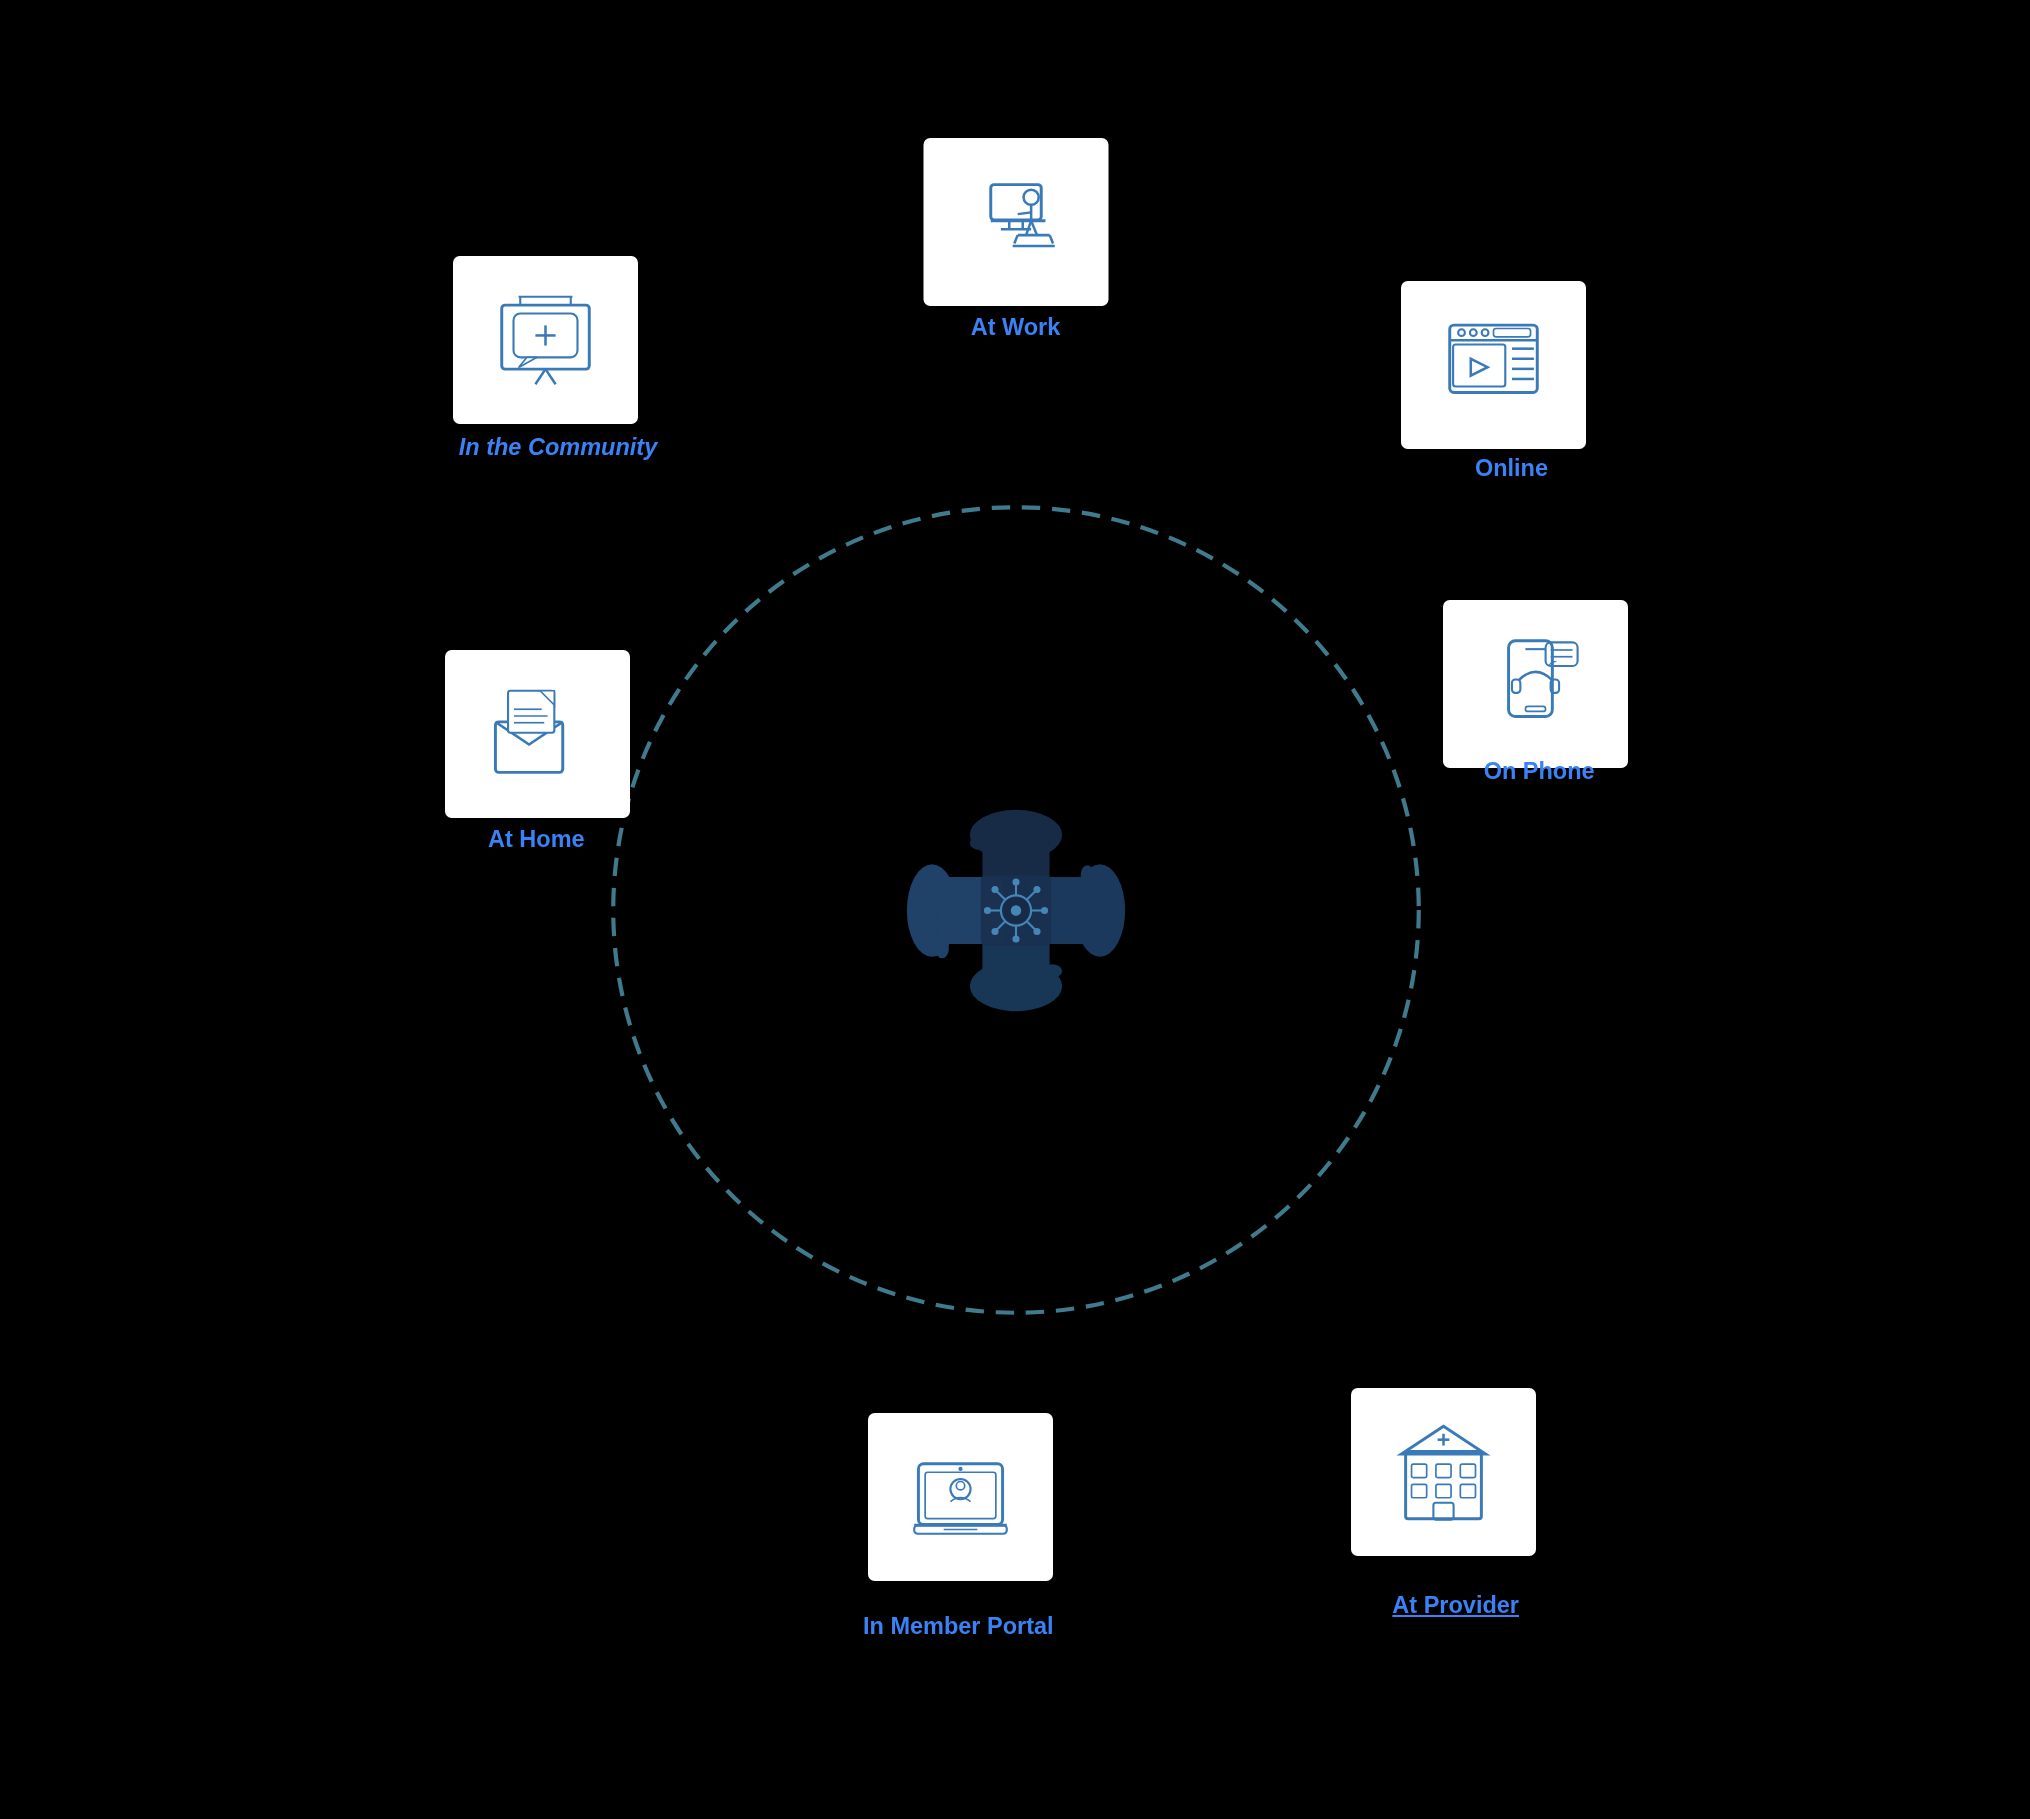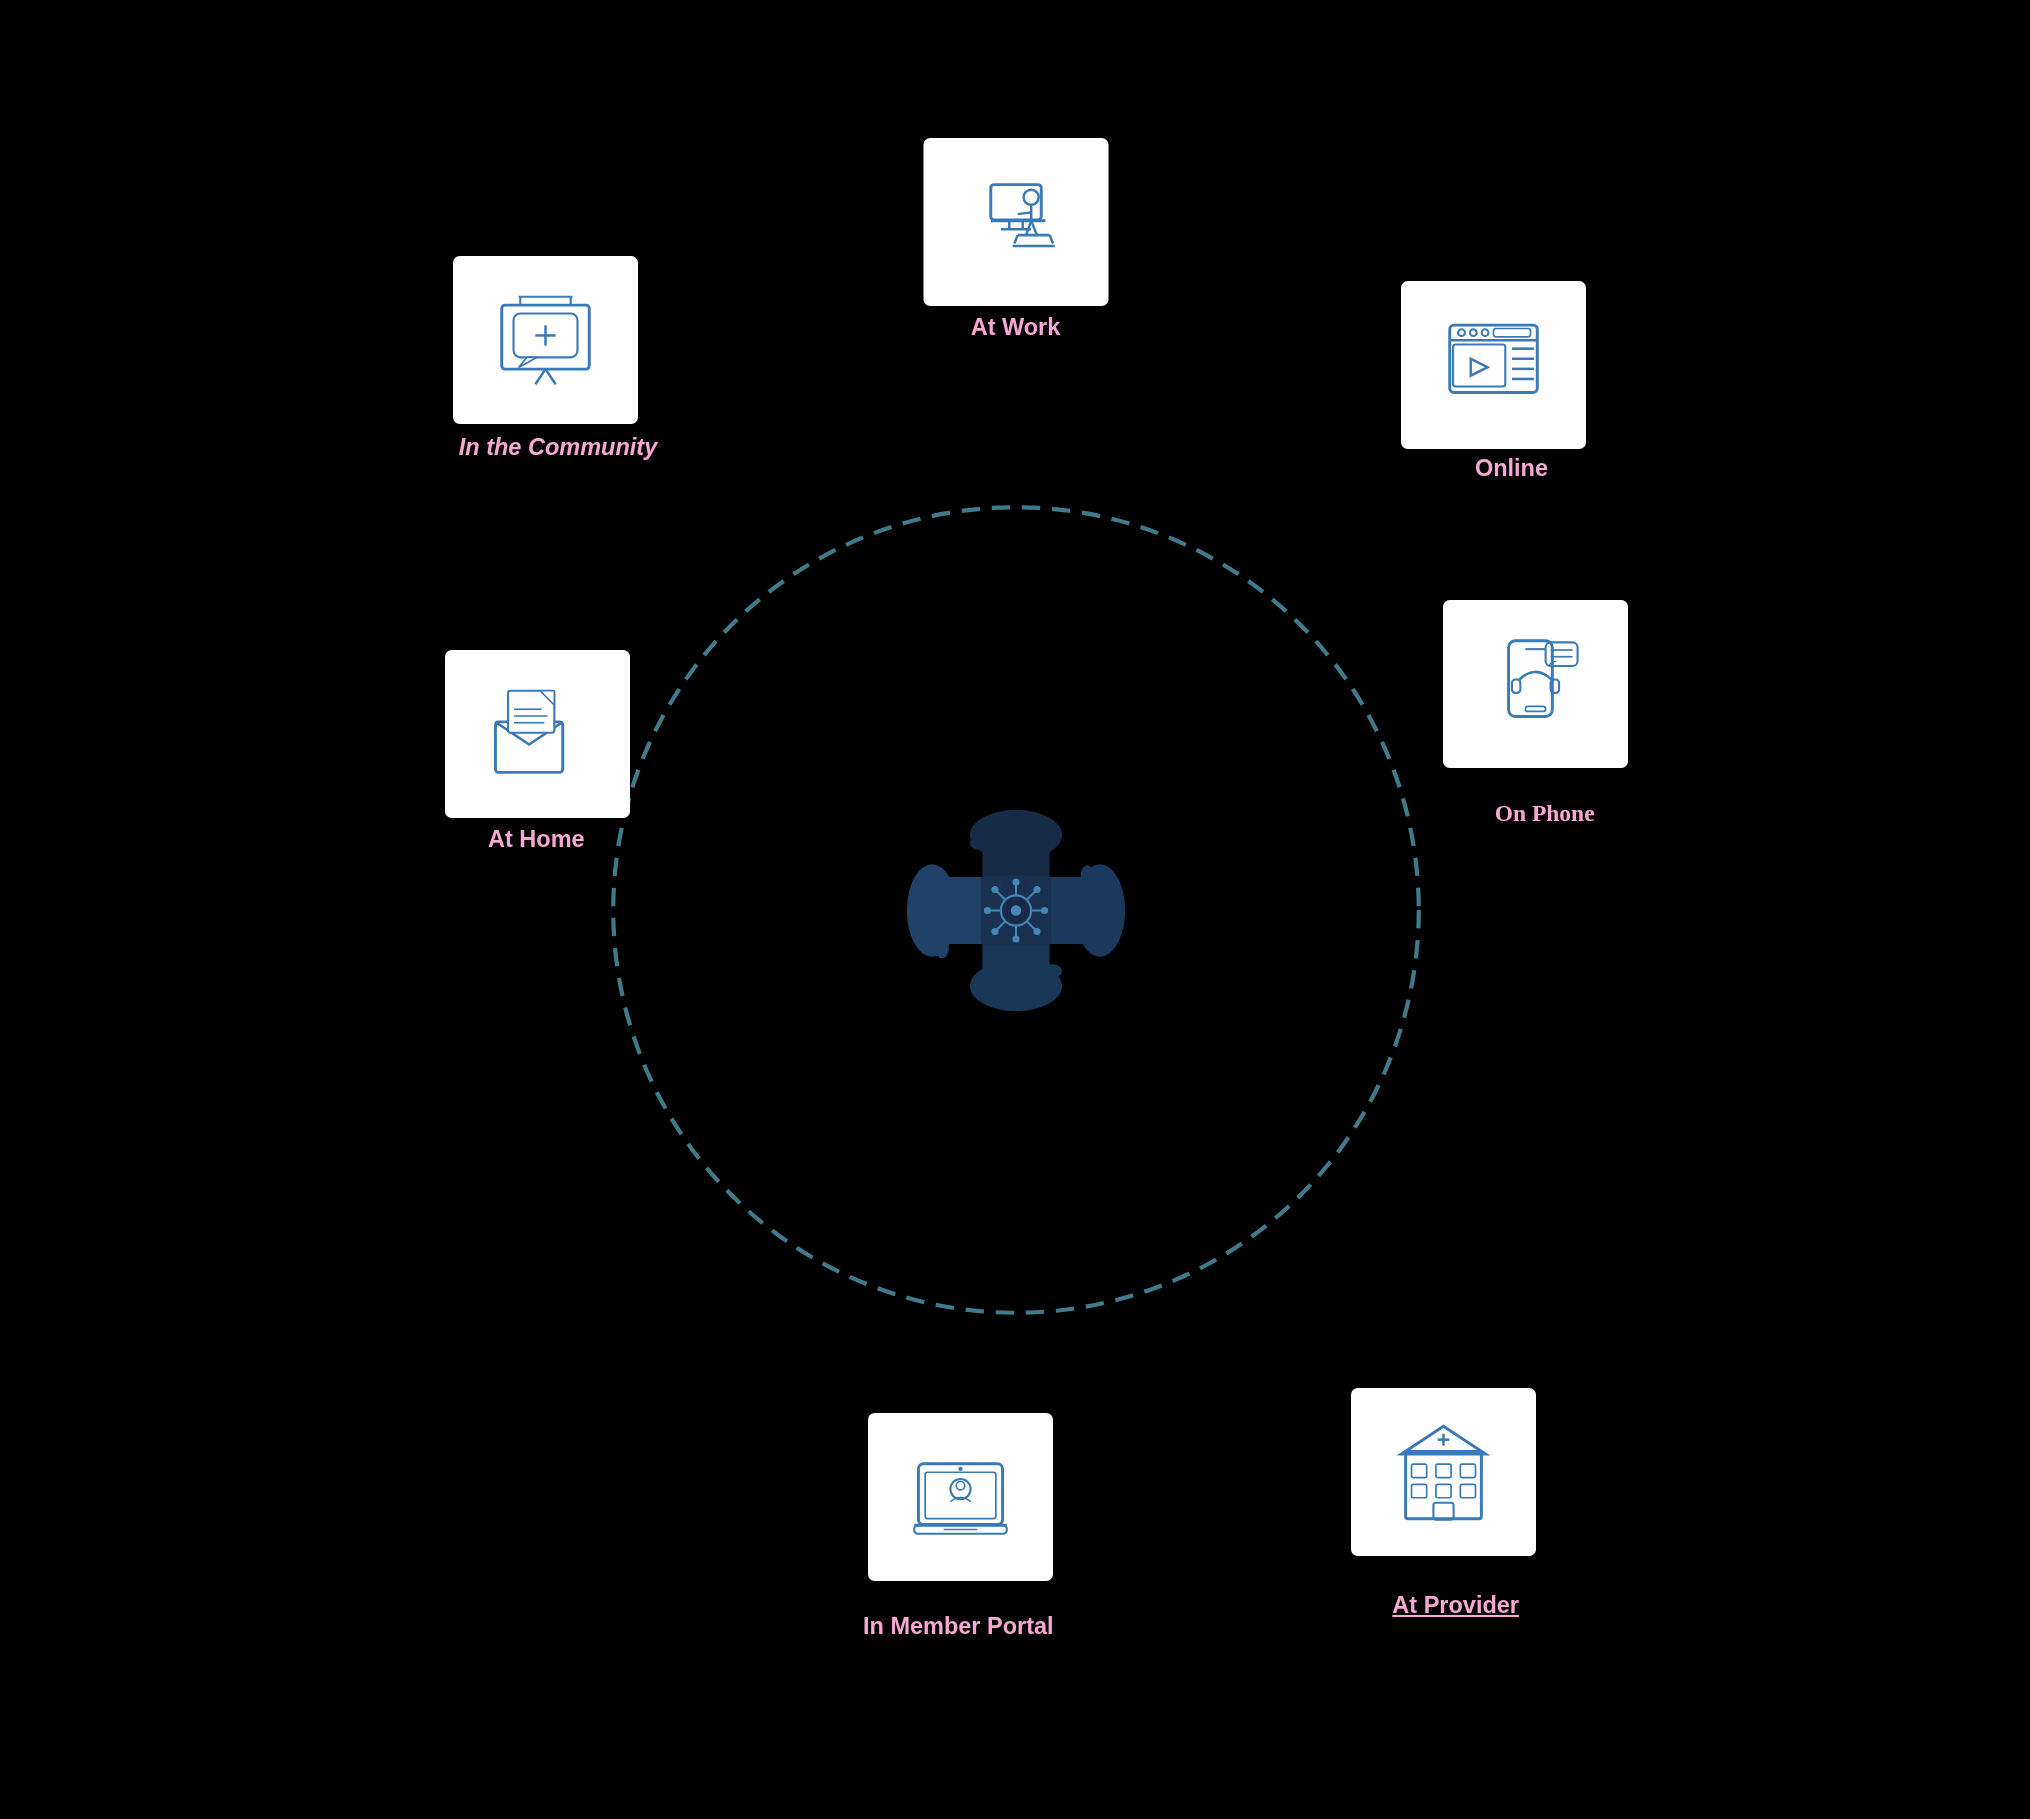--- a/index.html
+++ b/index.html
@@ -65,7 +65,7 @@
 
     .card-label {
       position: absolute;
-      color: #f9a8d4;
+      color: #3b82f6;
       font-size: 23.5px;
       font-weight: bold;
       text-align: center;

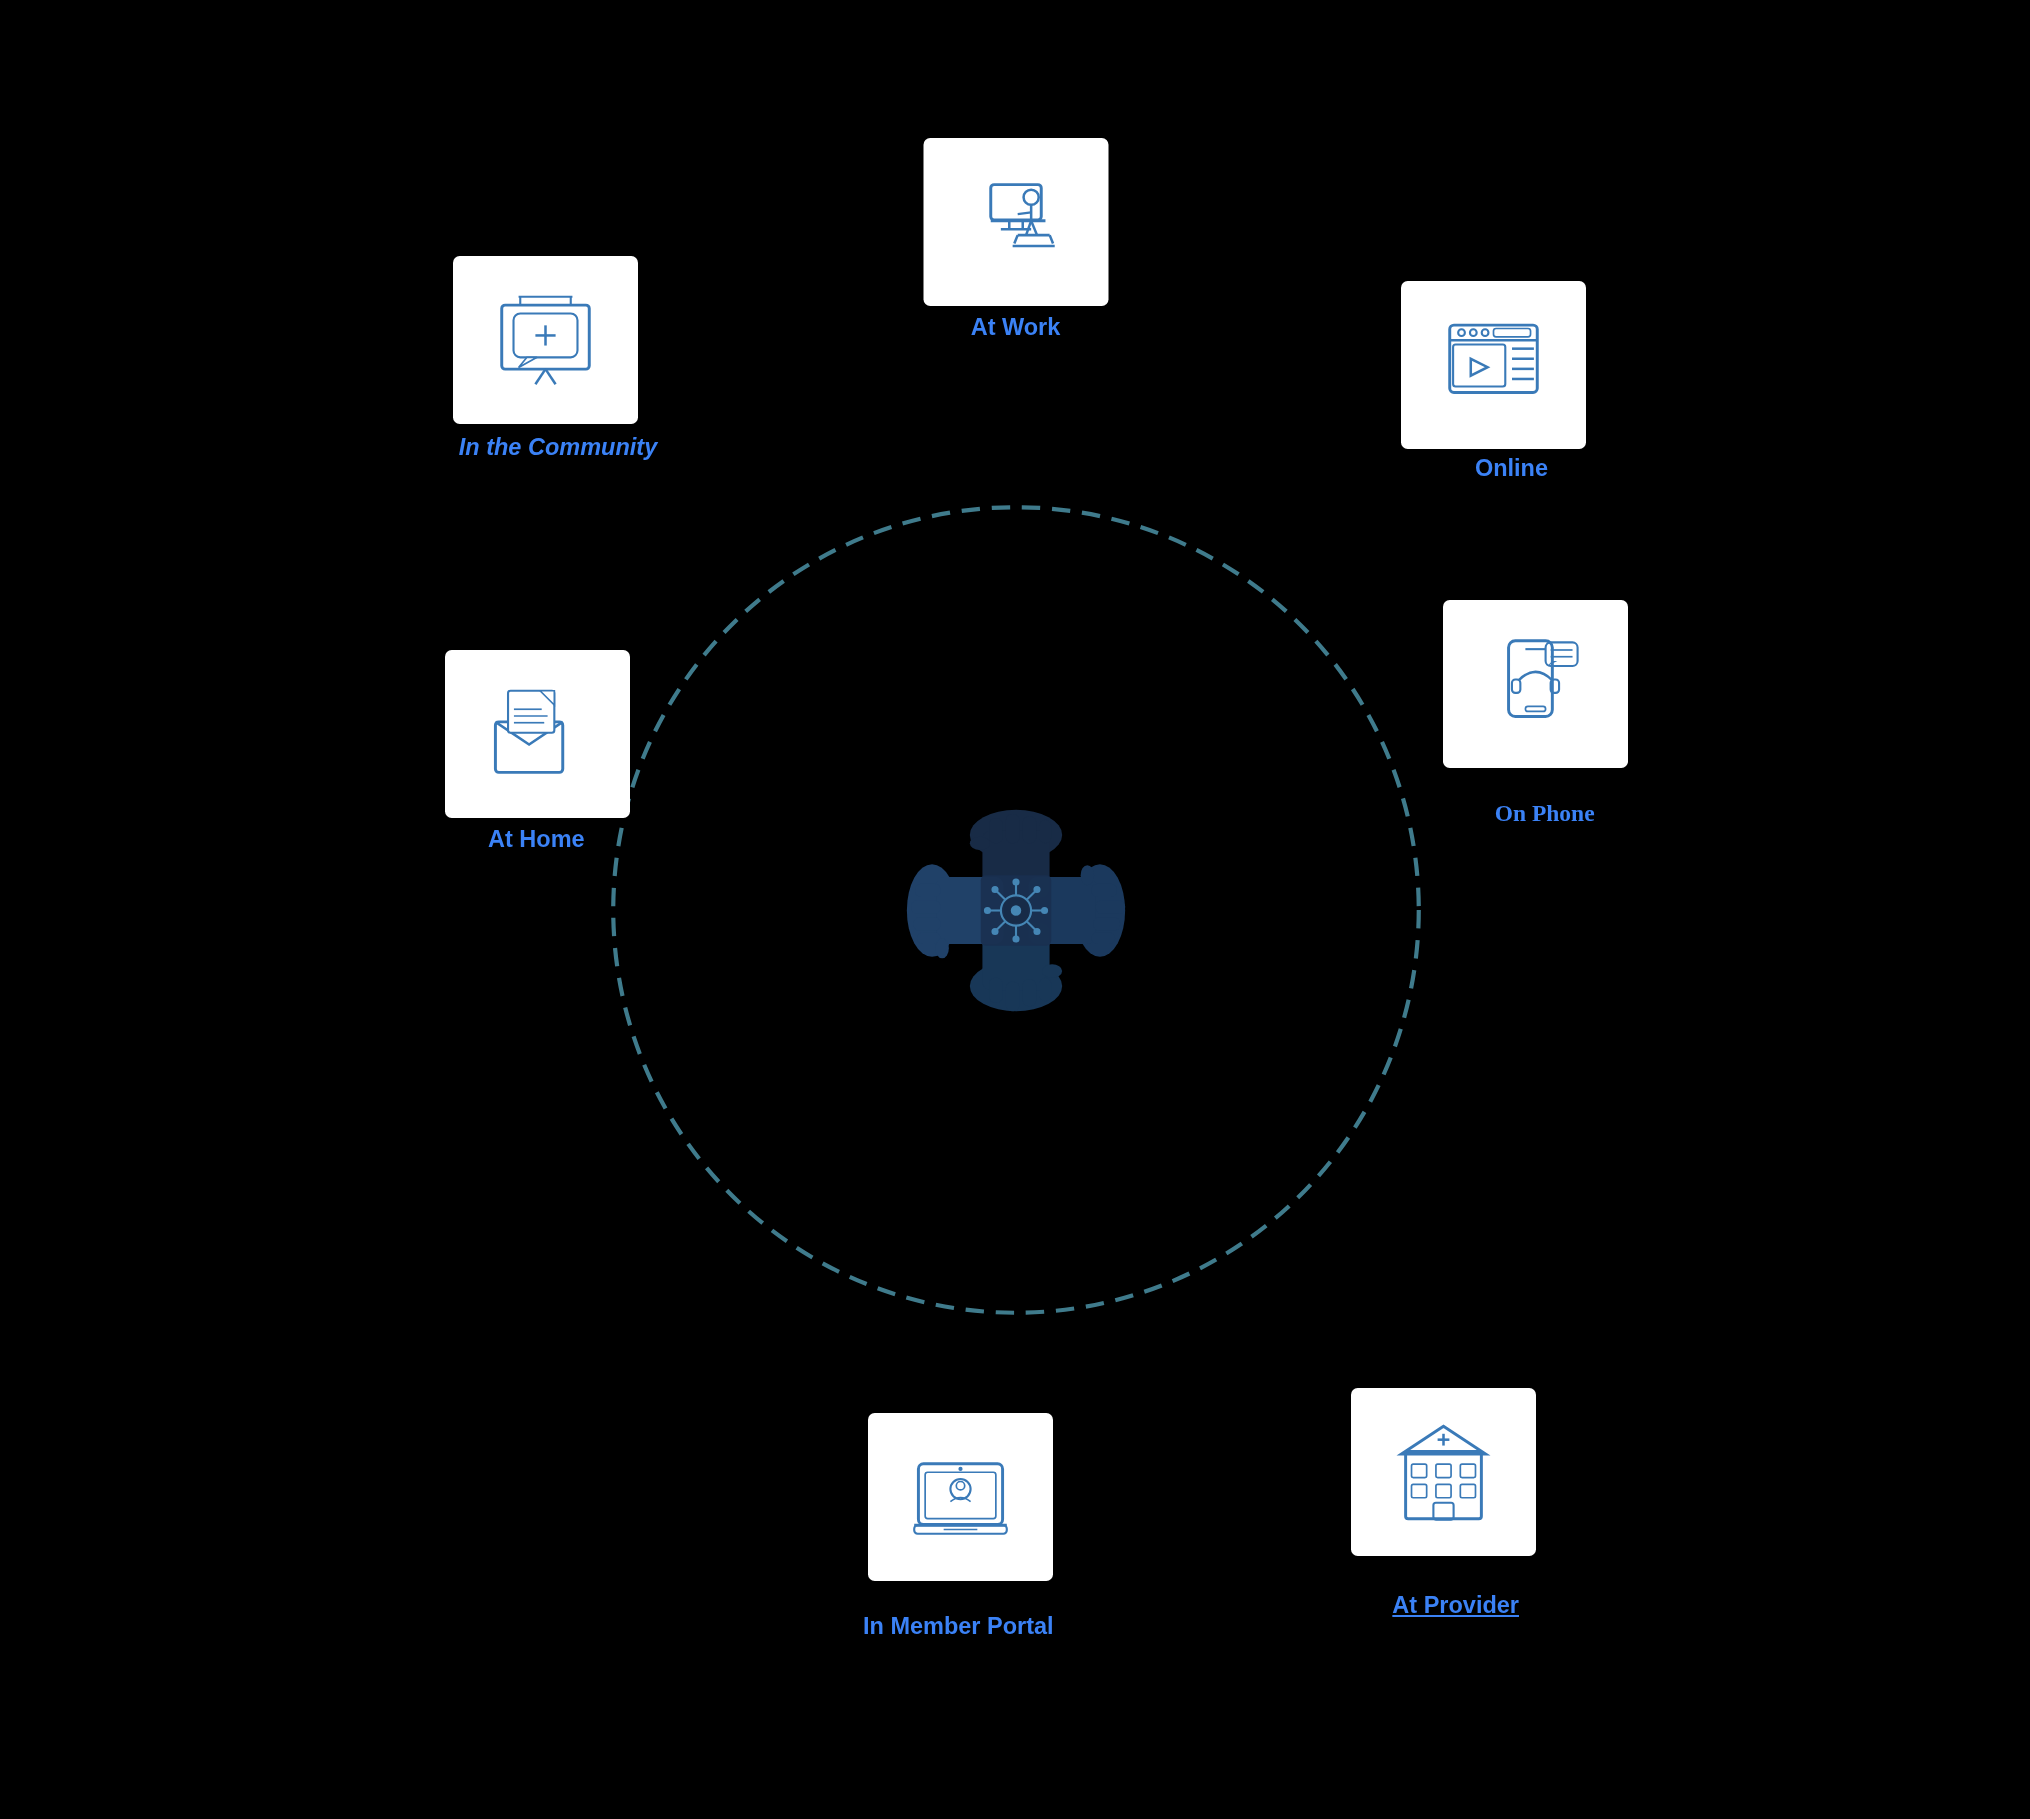--- a/index.html
+++ b/index.html
@@ -102,9 +102,8 @@
       right: -25px;
     }
     .label-on-phone {
-      top: 687px;
+      top: 645px;
       right: 8.4px;
-      font-family: Liberation Serif, serif;
     }
 
     

